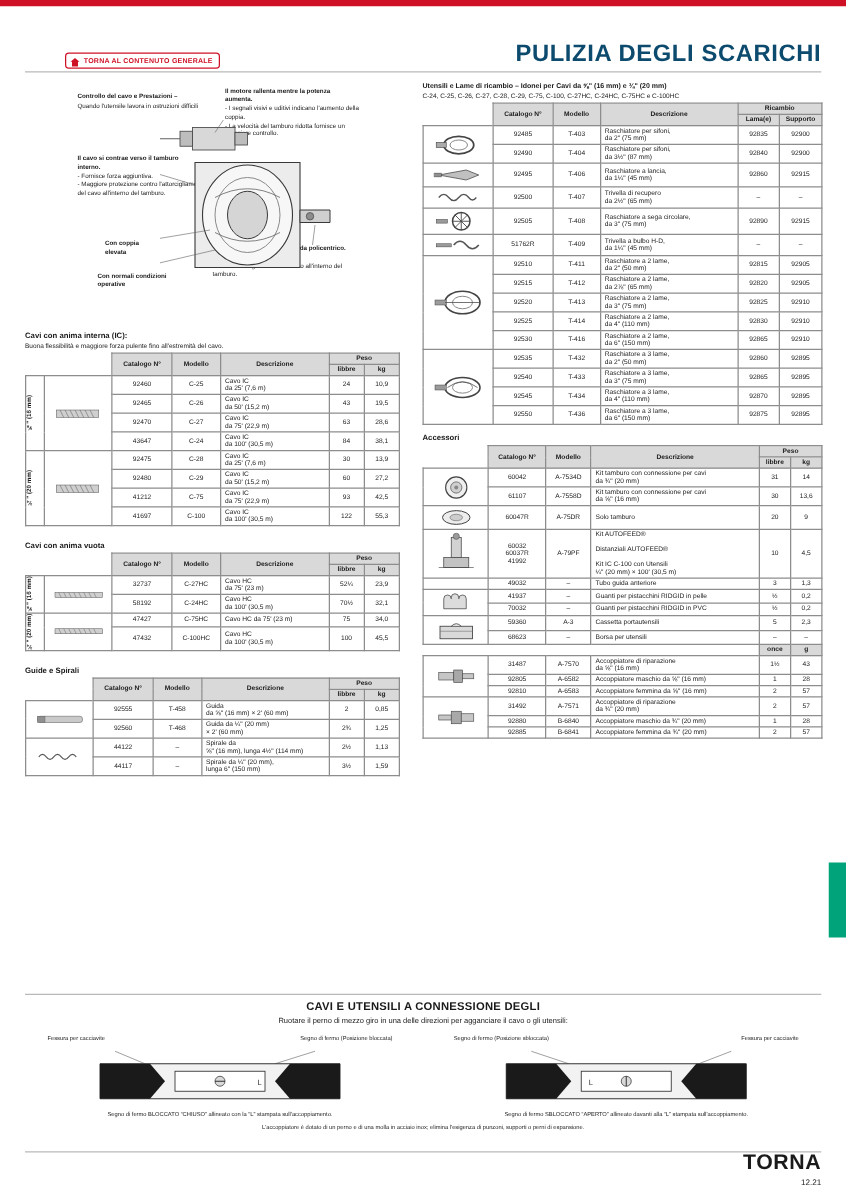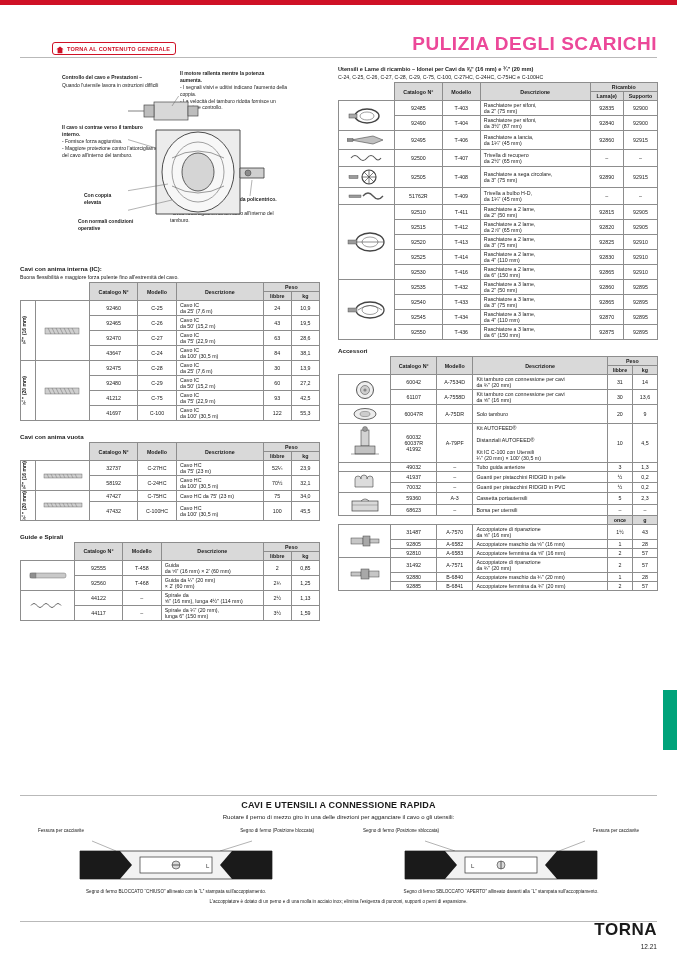--- a/index.html
+++ b/index.html
@@ -30,7 +30,7 @@
   .home-ico { position:absolute; left:3px; top:2.5px; width:8px; height:8px; }
   .page-title {
     position:absolute; right:20px; top:19px;
-    font-size:19px; font-weight:bold; letter-spacing:.5px; color:#ec4899;text-align:center;
+    font-size:19px; font-weight:bold; letter-spacing:.5px; color:#0c4a6e;text-align:center;
   }
 
   

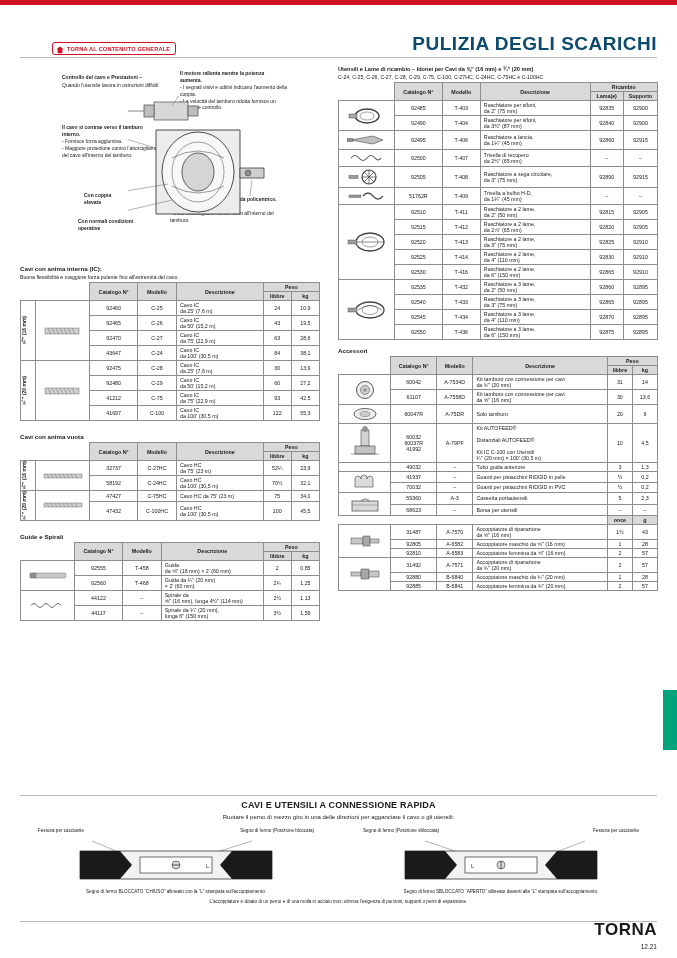--- a/index.html
+++ b/index.html
@@ -818,7 +818,7 @@
 
   <div class="bottom-line"></div>
   <div class="bottom">
-    <div class="bottom-title">CAVI E UTENSILI A CONNESSIONE RAPIDA</div>
+    <div class="bottom-title">CAVI E UTENSILI A CONNESSIONE DEGLI</div>
     <div class="bottom-sub">Ruotare il perno di mezzo giro in una delle direzioni per agganciare il cavo o gli utensili:</div>
 
     <div class="lockrow">

